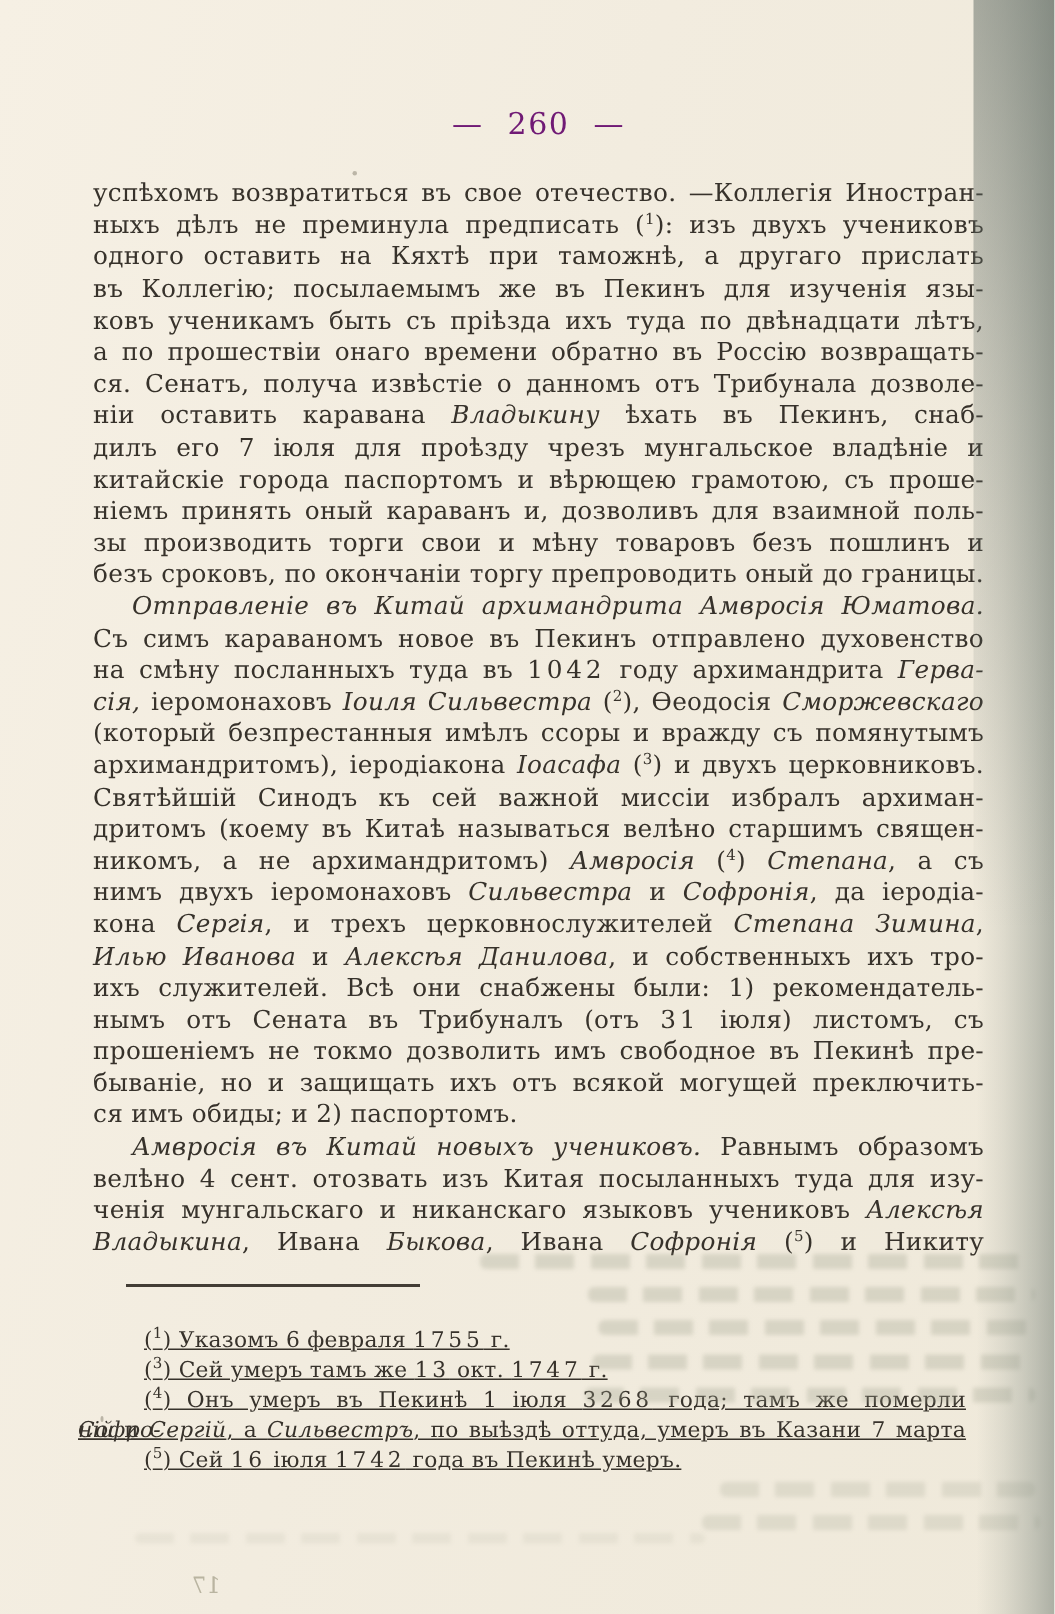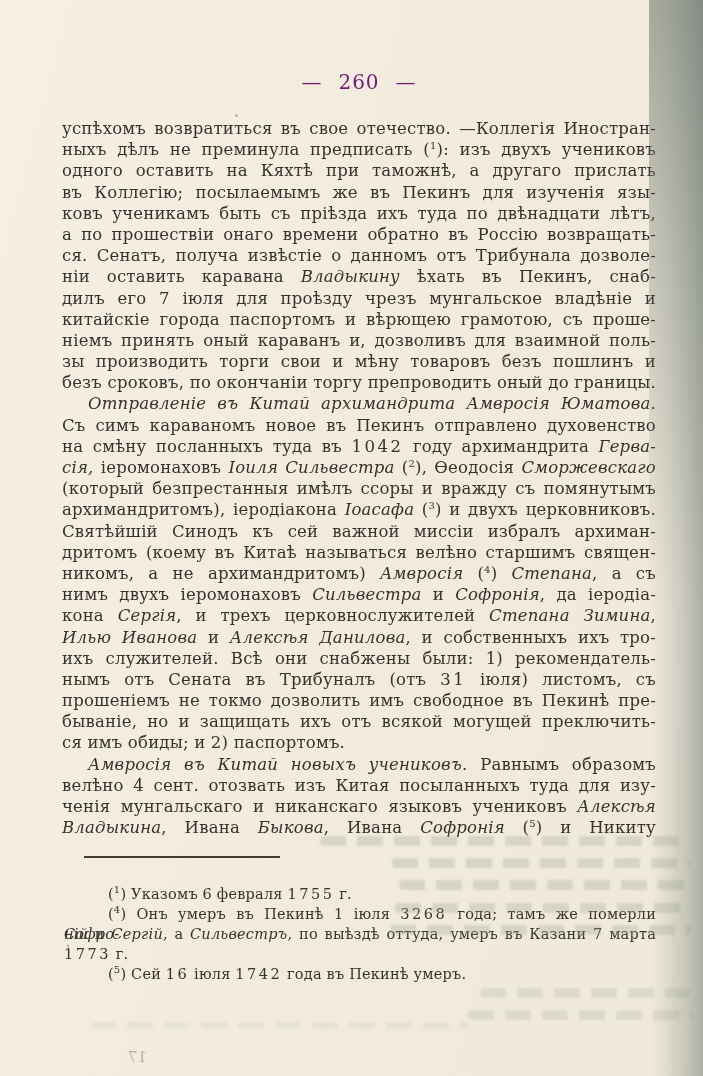--- a/index.html
+++ b/index.html
@@ -44,8 +44,8 @@
     position:absolute;left:84px;top:856px;width:196px;height:2px;background:#433d35;
   }
   #footnotes{
-    position:absolute;left:64px;top:884px;width:592px;
-    font-size:14.5px;letter-spacing:0.2px;
+    position:absolute;left:52px;top:884px;width:592px;
+    font-size:14.5px;letter-spacing:0.2px;text-decoration:underline;
   }
   .fnline{
     height:20px;line-height:20px;

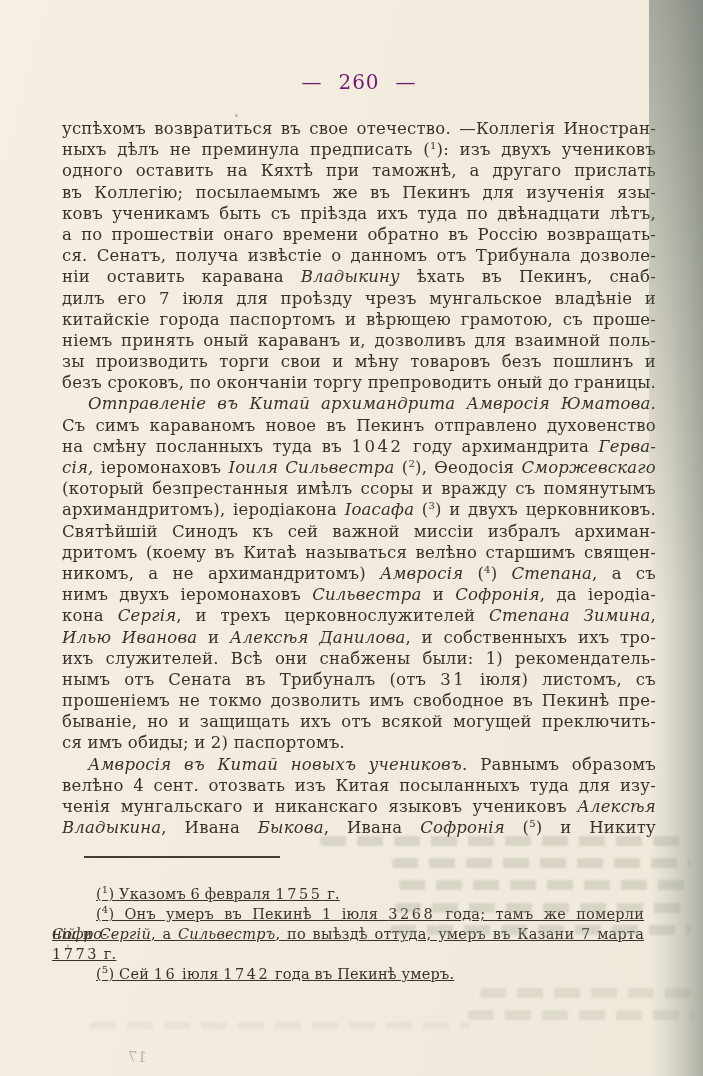--- a/index.html
+++ b/index.html
@@ -120,6 +120,7 @@
 
 <div id="footnotes">
     <div class="fnline noj ind"><span>(</span><span class="sup">1</span><span>) Указомъ 6 февраля </span><span class="num">1755</span><span> г.</span></div>
+    <div class="fnline noj ind"><span>(</span><span class="sup">3</span><span>) Сей умеръ тамъ же </span><span class="num">13</span><span> окт. </span><span class="num">1747</span><span> г.</span></div>
     <div class="fnline ind"><span>(</span><span class="sup">4</span><span>) Онъ умеръ въ Пекинѣ 1 іюля </span><span class="num">3268</span><span> года; тамъ же померли </span><span class="i">Софро-</span></div>
     <div class="fnline"><span class="i">ній</span><span> и </span><span class="i">Сергій</span><span>, а </span><span class="i">Сильвестръ</span><span>, по выѣздѣ оттуда, умеръ въ Казани 7 марта</span></div>
     <div class="fnline noj"><span class="num">1773</span><span> г.</span></div>

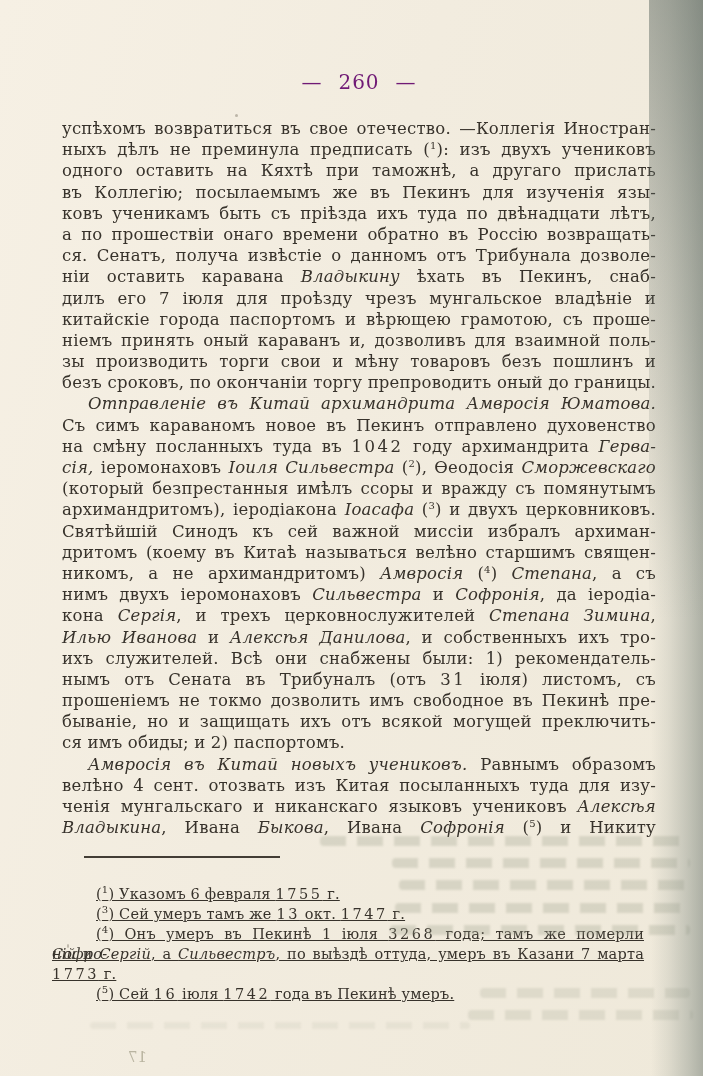--- a/index.html
+++ b/index.html
@@ -123,7 +123,6 @@
     <div class="fnline noj ind"><span>(</span><span class="sup">3</span><span>) Сей умеръ тамъ же </span><span class="num">13</span><span> окт. </span><span class="num">1747</span><span> г.</span></div>
     <div class="fnline ind"><span>(</span><span class="sup">4</span><span>) Онъ умеръ въ Пекинѣ 1 іюля </span><span class="num">3268</span><span> года; тамъ же померли </span><span class="i">Софро-</span></div>
     <div class="fnline"><span class="i">ній</span><span> и </span><span class="i">Сергій</span><span>, а </span><span class="i">Сильвестръ</span><span>, по выѣздѣ оттуда, умеръ въ Казани 7 марта</span></div>
-    <div class="fnline noj"><span class="num">1773</span><span> г.</span></div>
     <div class="fnline noj ind"><span>(</span><span class="sup">5</span><span>) Сей </span><span class="num">16</span><span> іюля </span><span class="num">1742</span><span> года въ Пекинѣ умеръ.</span></div>
   </div>
 

